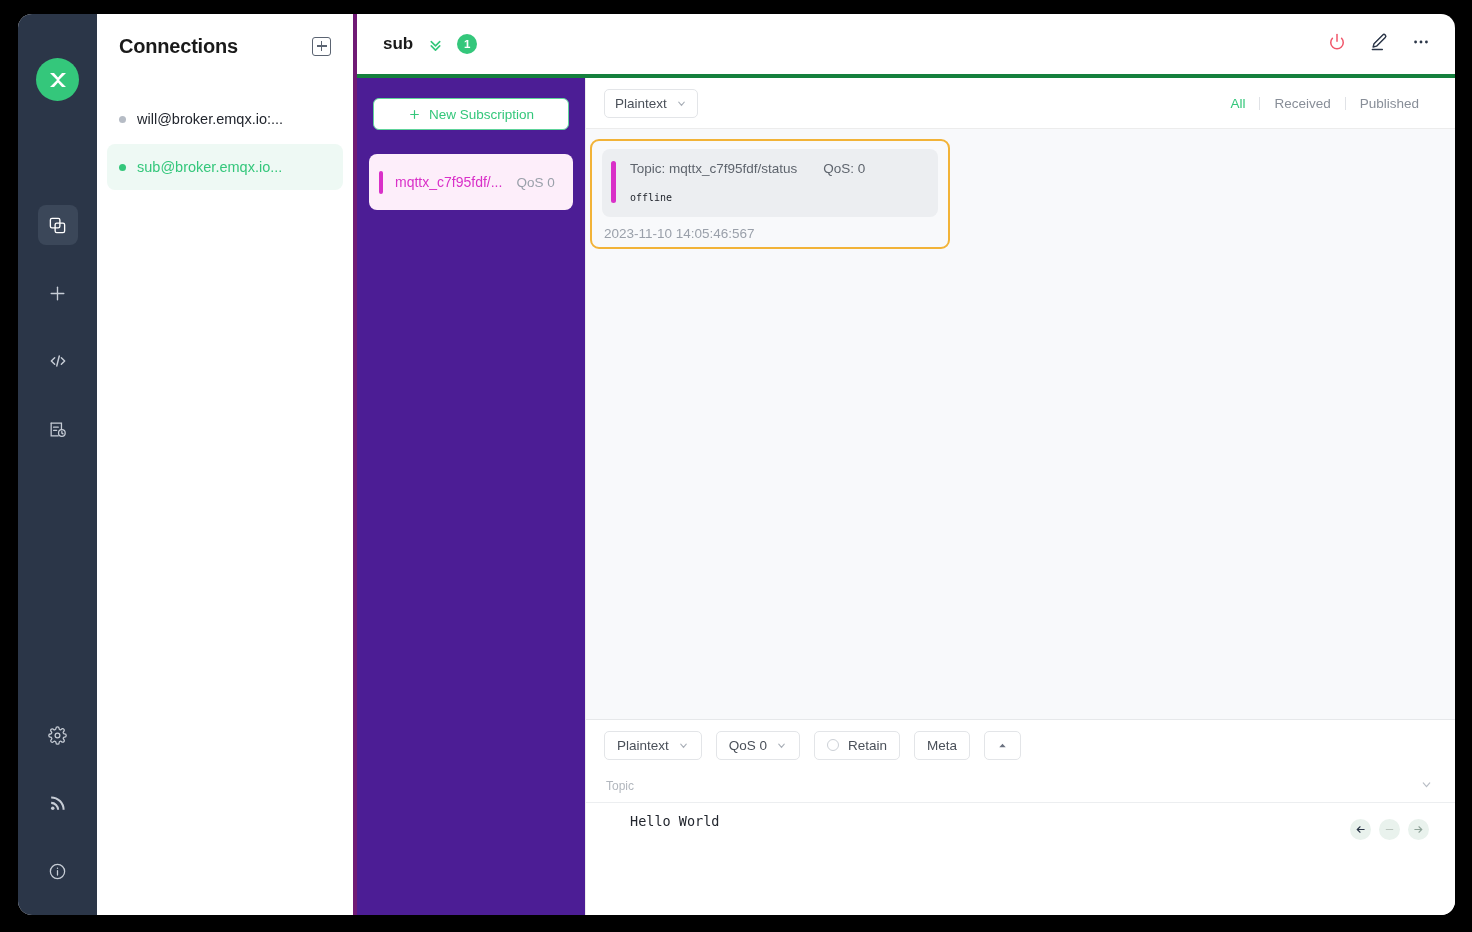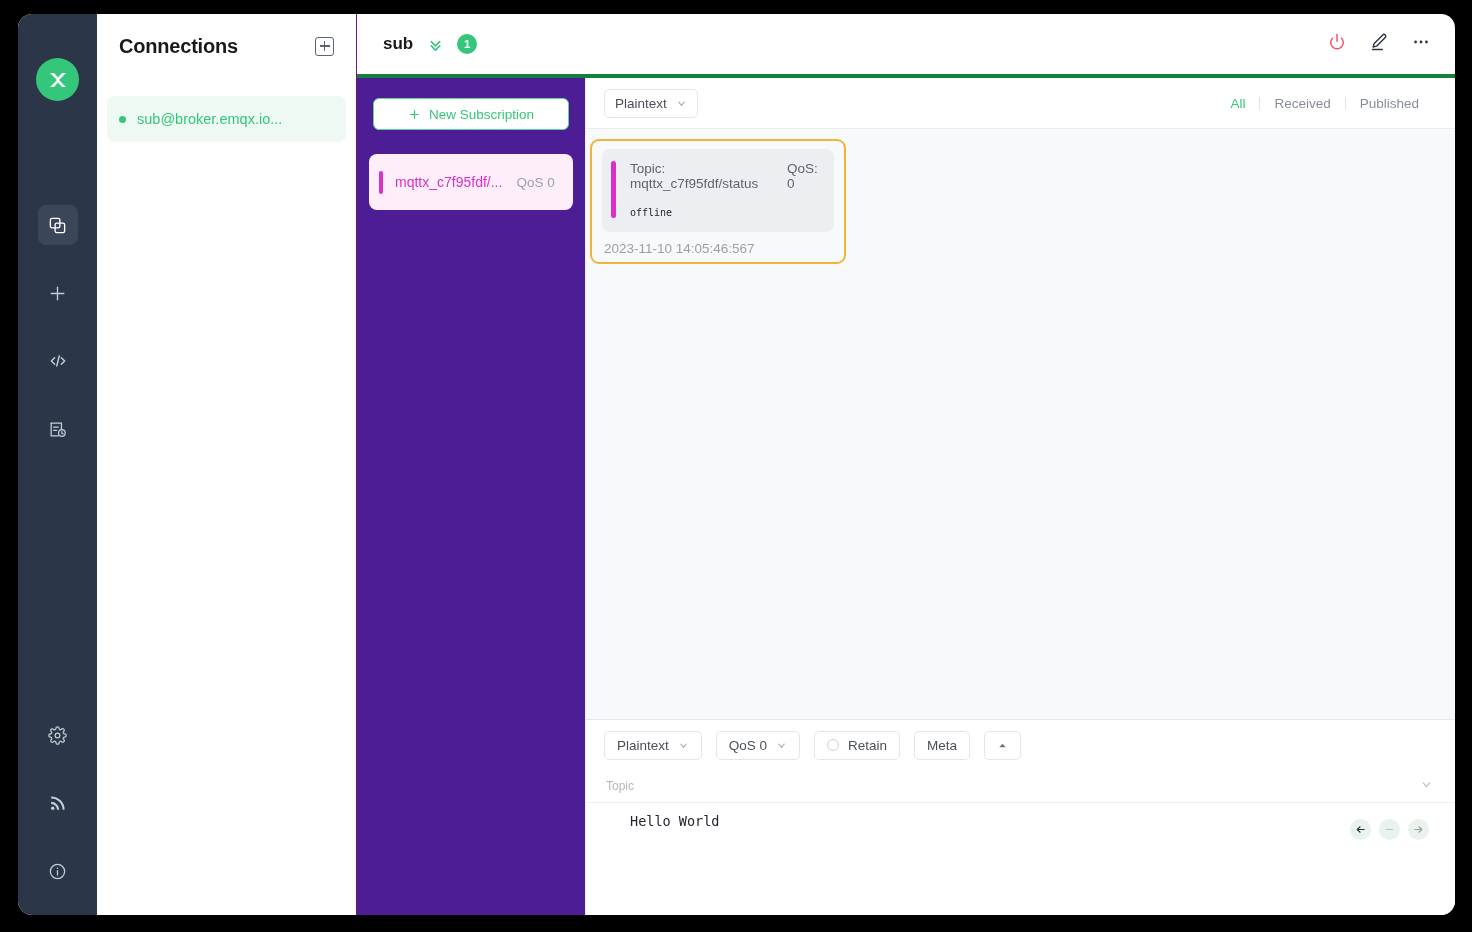--- a/index.html
+++ b/index.html
@@ -54,7 +54,7 @@
     width: 260px;
     flex: 0 0 260px;
     background: #ffffff;
-    border-right: 1px solid #701a75;
+    border-right: 4px solid #701a75;
     display: flex;
     flex-direction: column;
   }

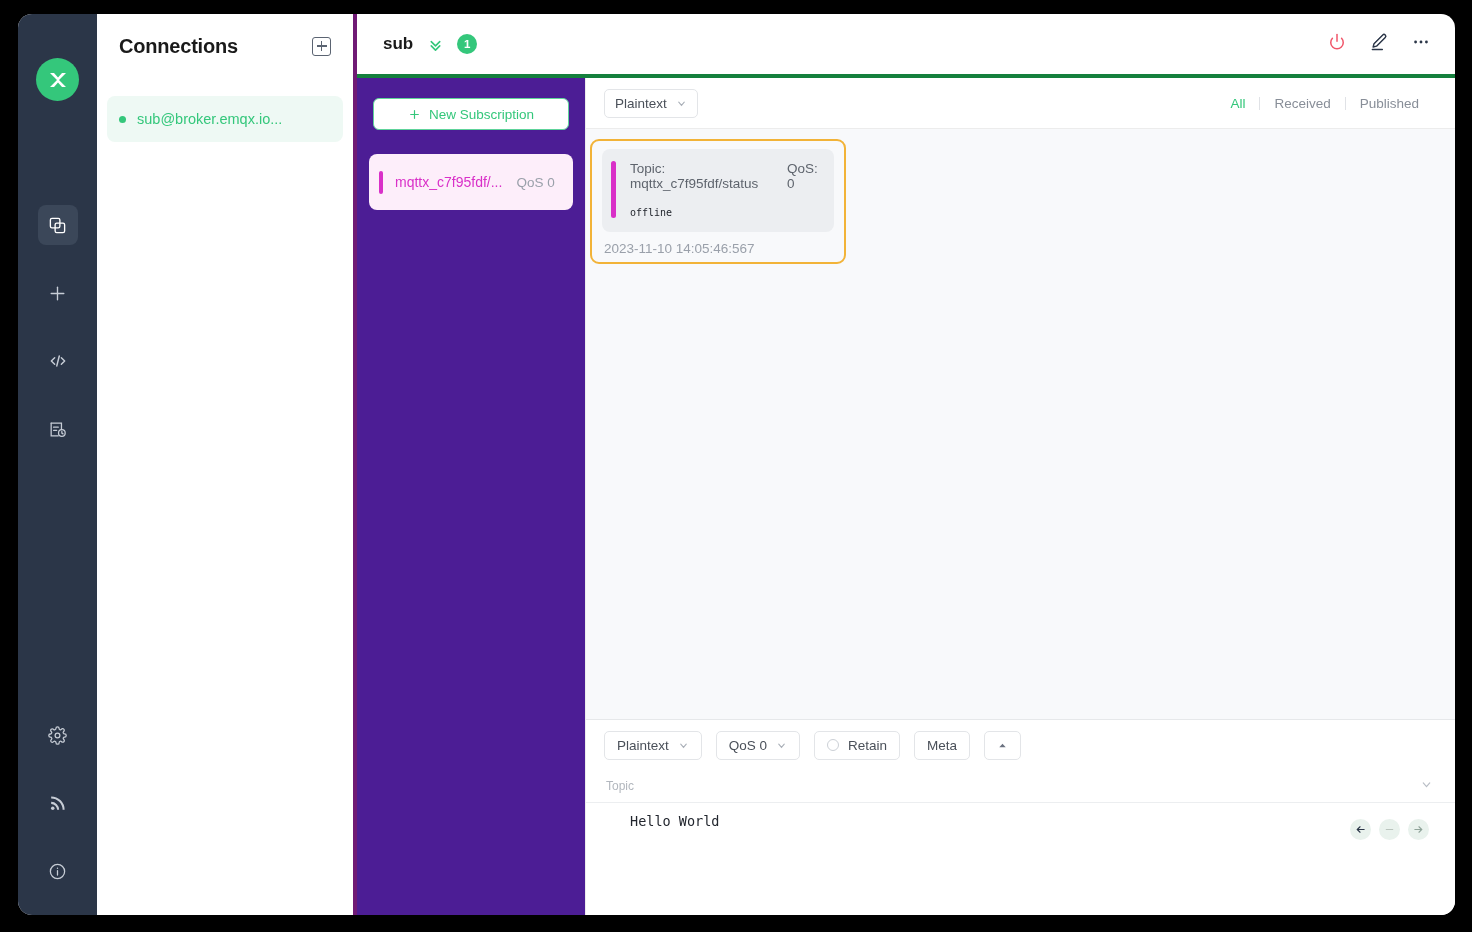--- a/index.html
+++ b/index.html
@@ -345,6 +345,10 @@
         </div>
     </div>
     <div class="conn-list">
+      <div class="conn-item">
+        <span class="dot"></span>
+        <span>will@broker.emqx.io:...</span>
+      </div>
       <div class="conn-item active">
         <span class="dot"></span>
         <span>sub@broker.emqx.io...</span>

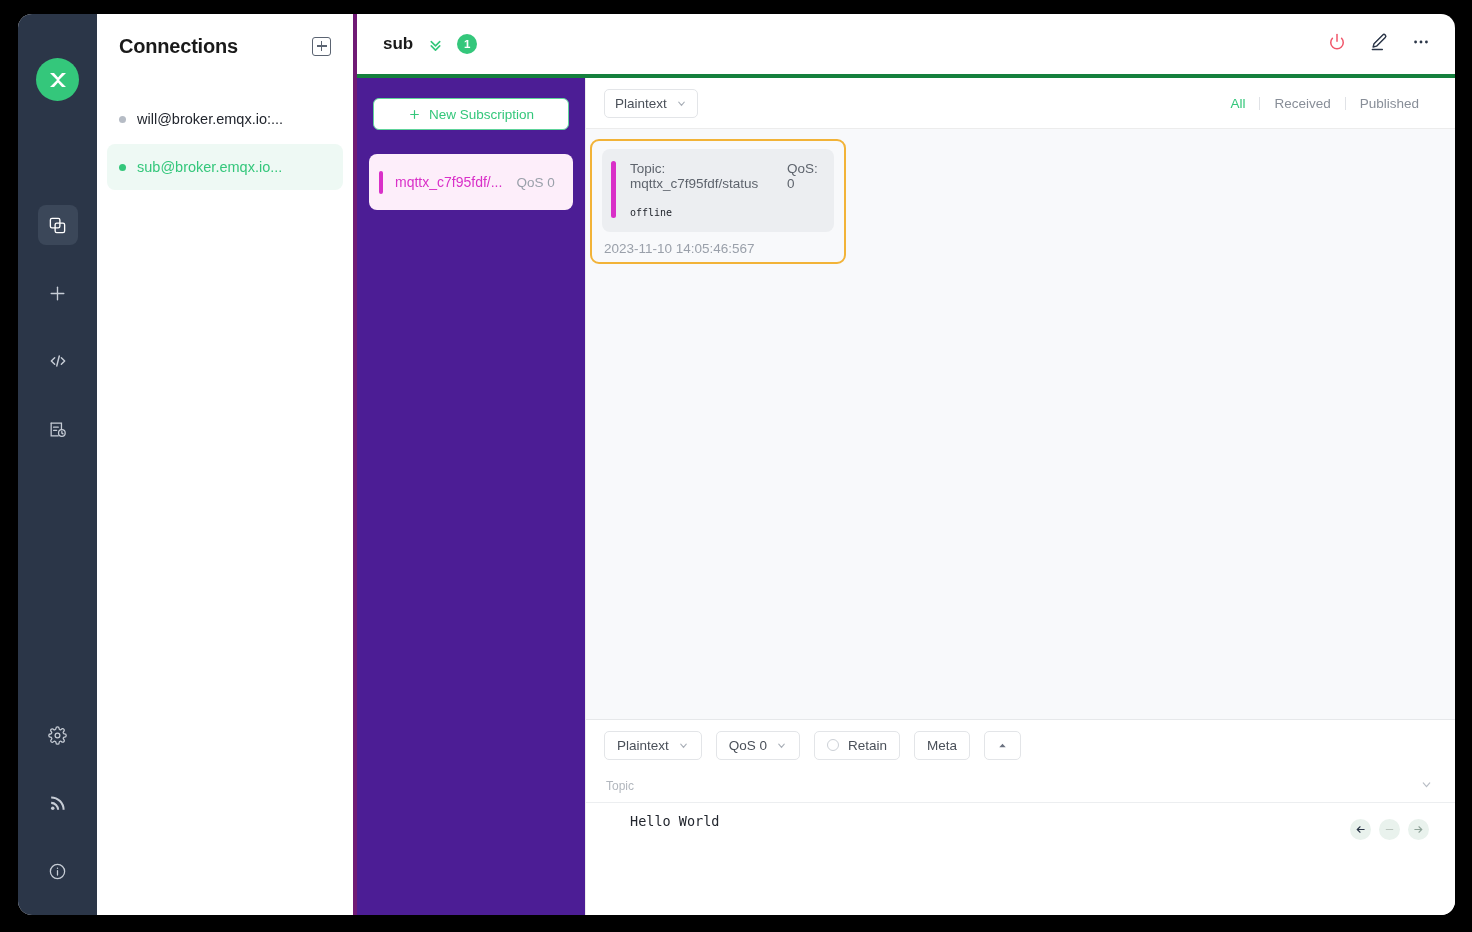--- a/index.html
+++ b/index.html
@@ -187,7 +187,7 @@
   }
   .msg-highlight {
     margin-left: 4px;
-    width: 256px;
+    width: 360px;
     border: 2px solid #f2b338;
     border-radius: 9px;
     padding: 8px 10px 6px 10px;

